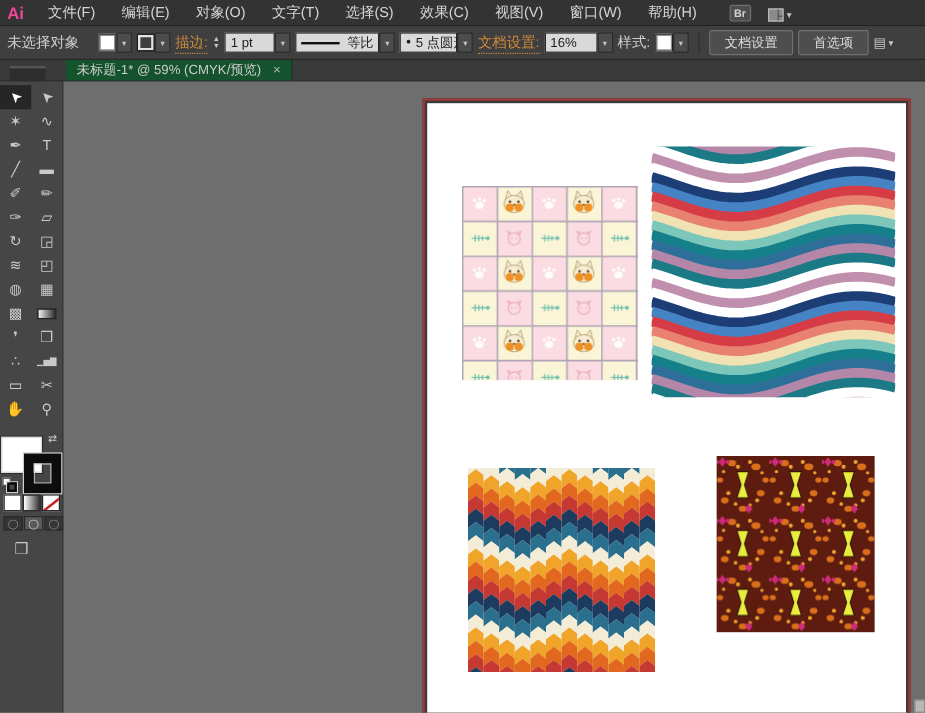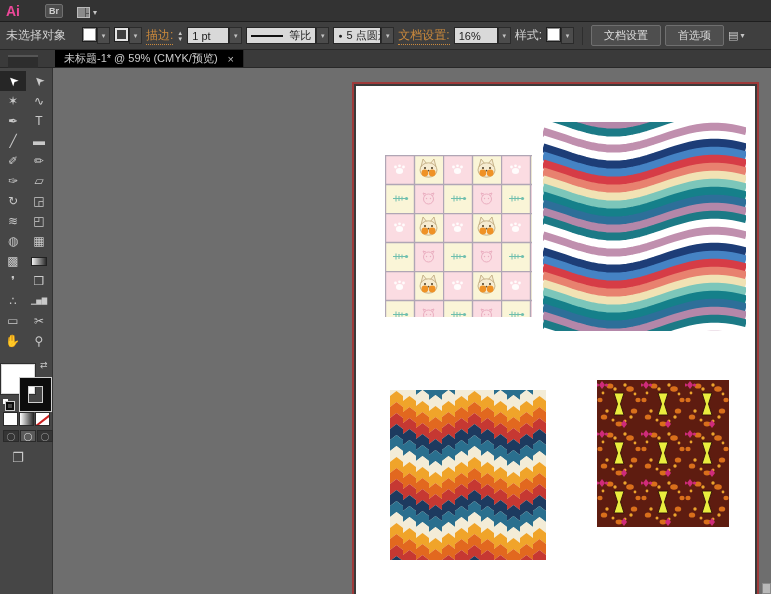--- a/index.html
+++ b/index.html
@@ -80,6 +80,17 @@
 
   <div class="menubar">
     <span class="ai-logo">Ai</span>
+    <div id="menu-items" style="display:flex">
+        <span class="menu-item">文件(F)</span>
+        <span class="menu-item">编辑(E)</span>
+        <span class="menu-item">对象(O)</span>
+        <span class="menu-item">文字(T)</span>
+        <span class="menu-item">选择(S)</span>
+        <span class="menu-item">效果(C)</span>
+        <span class="menu-item">视图(V)</span>
+        <span class="menu-item">窗口(W)</span>
+        <span class="menu-item">帮助(H)</span>
+      </div>
     <div class="menubar-right">
       <span class="br-btn">Br</span>
       <span class="ws-switcher">

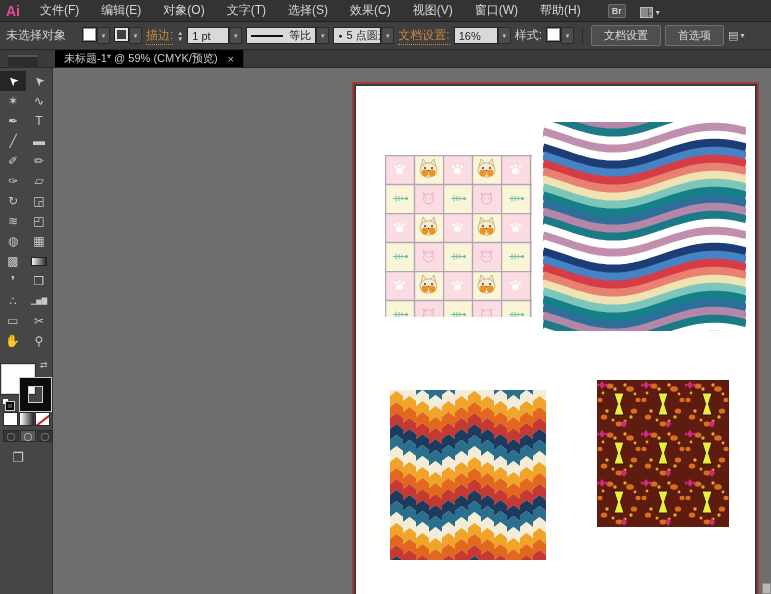--- a/index.html
+++ b/index.html
@@ -22,7 +22,7 @@
   .controlbar { height:28px; background:#3f3f3f; border-bottom:1px solid #282828; display:flex; align-items:center; padding:0 6px; gap:4px; }
   .cb-label { color:#cfcfcf; font-size:12px; white-space:nowrap; }
   .cb-hotlabel { color:#cc8a3c; font-size:12px; border-bottom:1px dotted #cc8a3c; white-space:nowrap; }
-  .swatch-combo { display:flex; align-items:flex-start; }
+  .swatch-combo { display:flex; align-items:center; }
   .swatch { width:15px; height:15px; background:#ffffff; border:1px solid #1f1f1f; box-shadow:inset 0 0 0 1px #909090; }
   .swatch.stroke-swatch { background:#3f3f3f; border:1px solid #1f1f1f; box-shadow:inset 0 0 0 2px #e3e3e3, inset 0 0 0 4px #3f3f3f; }
   .dd-btn { width:13px; height:17px; background:#4c4c4c; border:1px solid #2b2b2b; color:#c4c4c4; font-size:7px; display:flex; align-items:center; justify-content:center; }

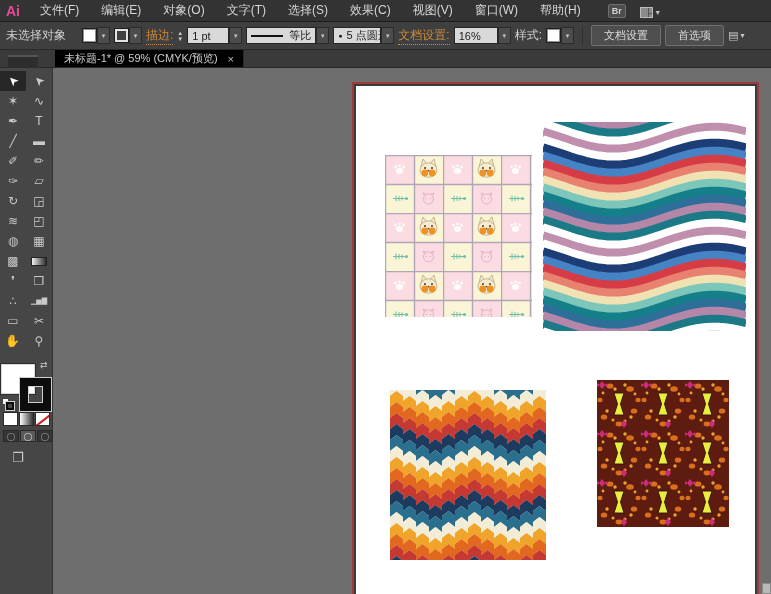--- a/index.html
+++ b/index.html
@@ -37,7 +37,7 @@
   
   .tabbar { height:18px; background:#3a3a3a; border-bottom:1px solid #282828; position:relative; display:flex; align-items:stretch; }
   .tools-notch { position:absolute; left:8px; top:5px; width:30px; height:13px; background:#2d2d2d; border-top:2px solid #555; }
-  .doc-tab { margin-left:55px; background:#000000; color:#cccccc; font-size:11px; display:flex; align-items:center; gap:10px; padding:0 9px; border-right:1px solid #2a2a2a; }
+  .doc-tab { margin-left:55px; background:#14532d; color:#cccccc; font-size:11px; display:flex; align-items:center; gap:10px; padding:0 9px; border-right:1px solid #2a2a2a; }
   .tab-close { color:#bbbbbb; font-size:11px; }
 
   

